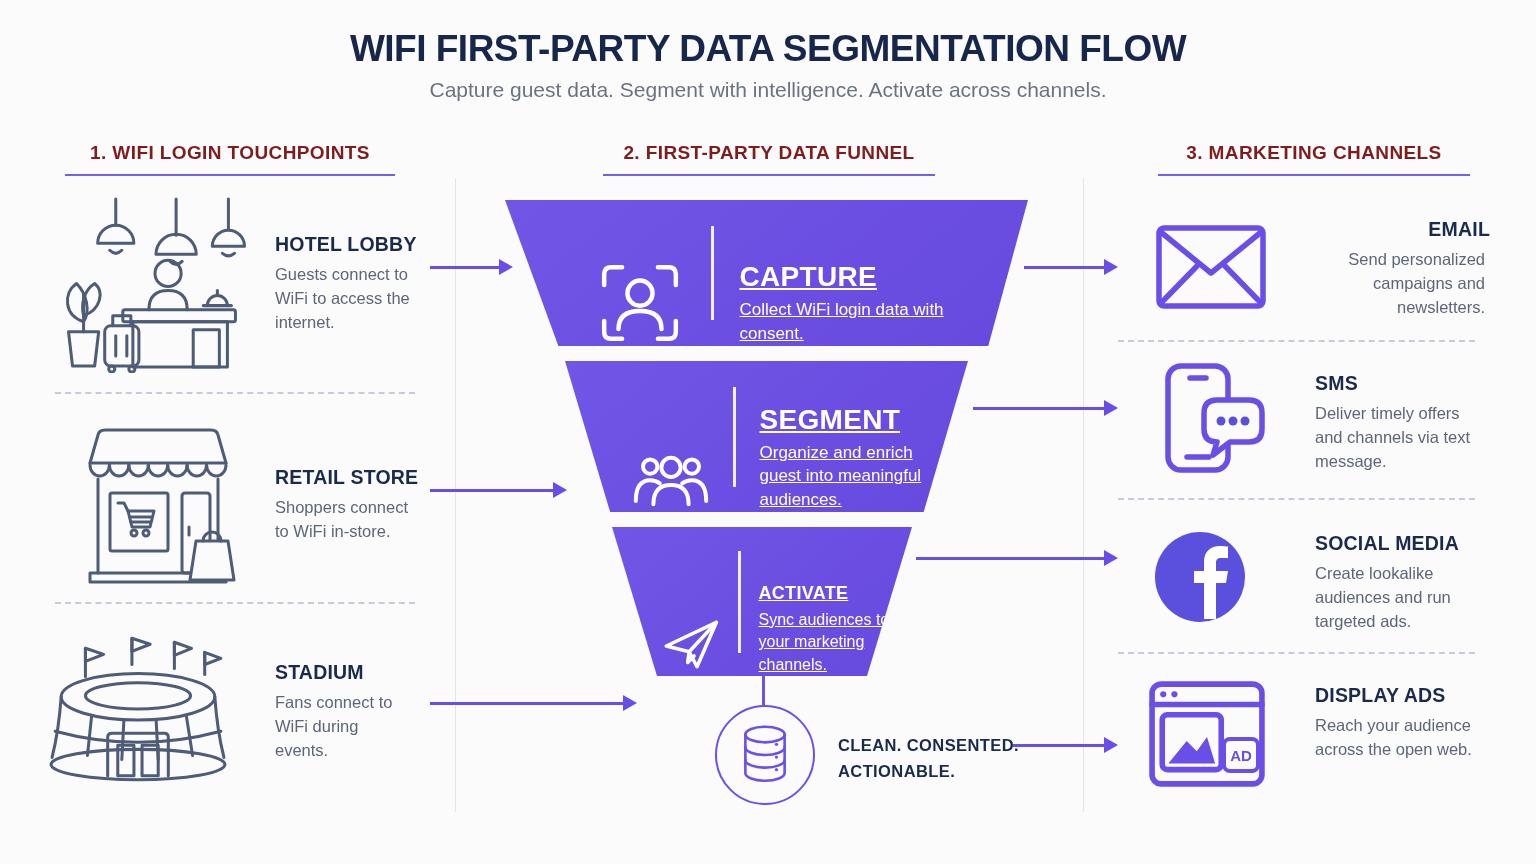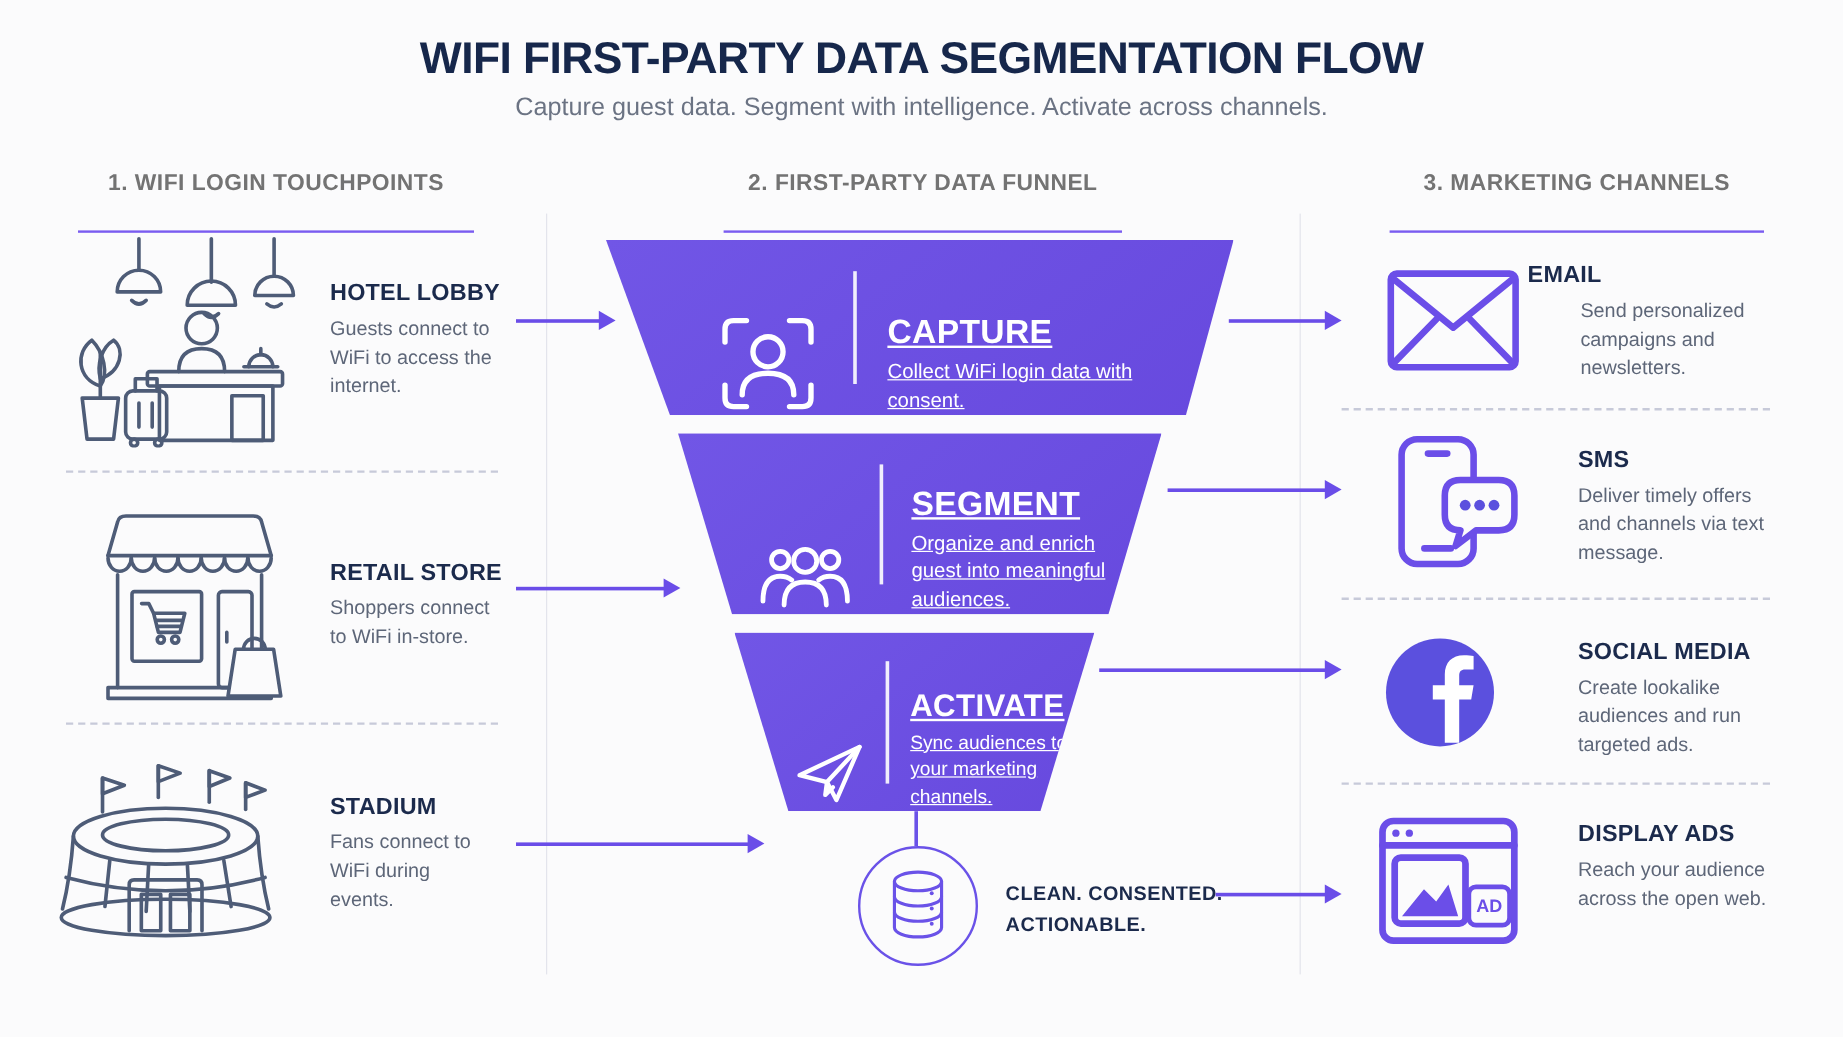--- a/index.html
+++ b/index.html
@@ -15,8 +15,8 @@
     font-size:21px;color:#6b7383;margin:0;}
   
   .sec-head{position:absolute;top:142px;text-align:center;
-    font-size:19px;font-weight:800;letter-spacing:.4px;color:#737373;
-    border-bottom:2.5px solid #7a5cf0;padding-bottom:28px;}
+    font-size:19px;font-weight:800;letter-spacing:.4px;color:#7f1d1d;
+    border-bottom:2.5px solid #7a5cf0;padding-bottom:10px;}
   .sec-head.left{left:65px;width:330px;}
   .sec-head.mid{left:603px;width:332px;}
   .sec-head.right{left:1158px;width:312px;}

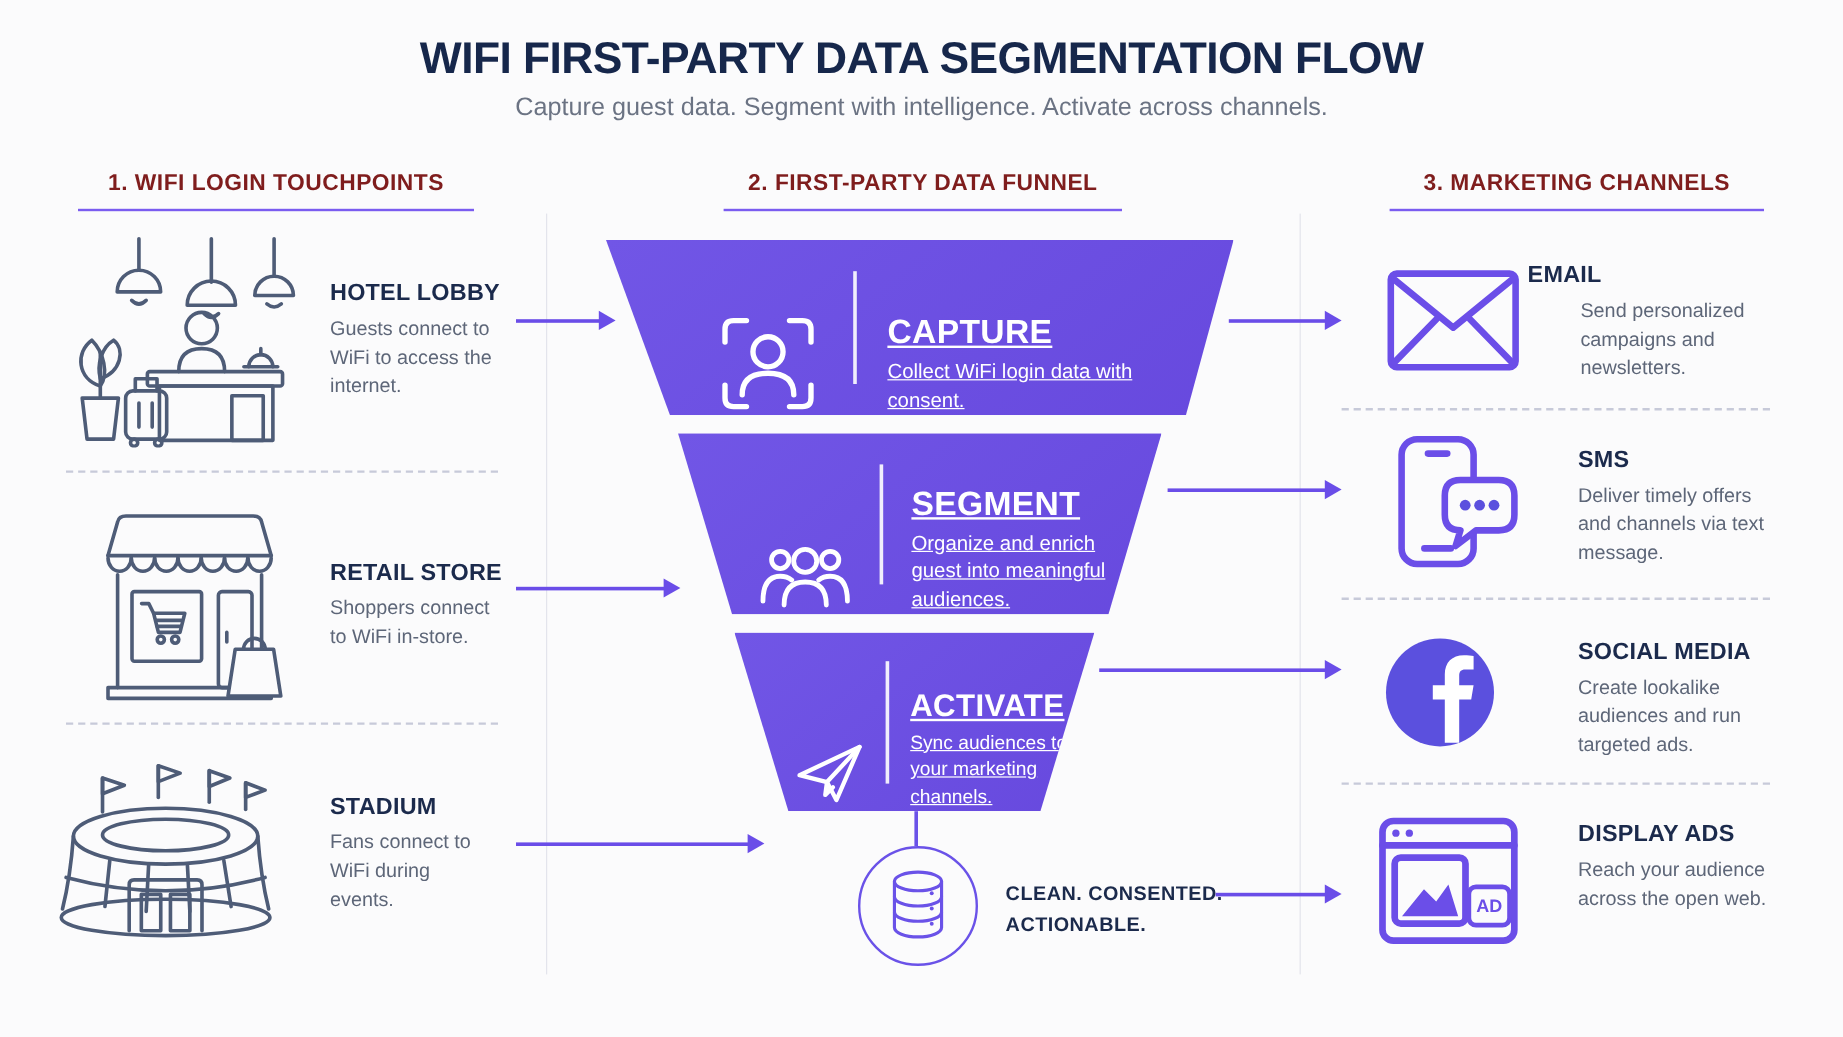--- a/index.html
+++ b/index.html
@@ -280,7 +280,7 @@
       </g>
     </svg>
   </div>
-  <div class="abs" style="left:1273px;top:218px;width:175px;">
+  <div class="abs" style="left:1315px;top:218px;width:175px;text-align:right;">
     <div class="blk-title">EMAIL</div>
     <div class="blk-desc" style="width:170px;margin-left:44px;">Send personalized campaigns and newsletters.</div>
   </div>

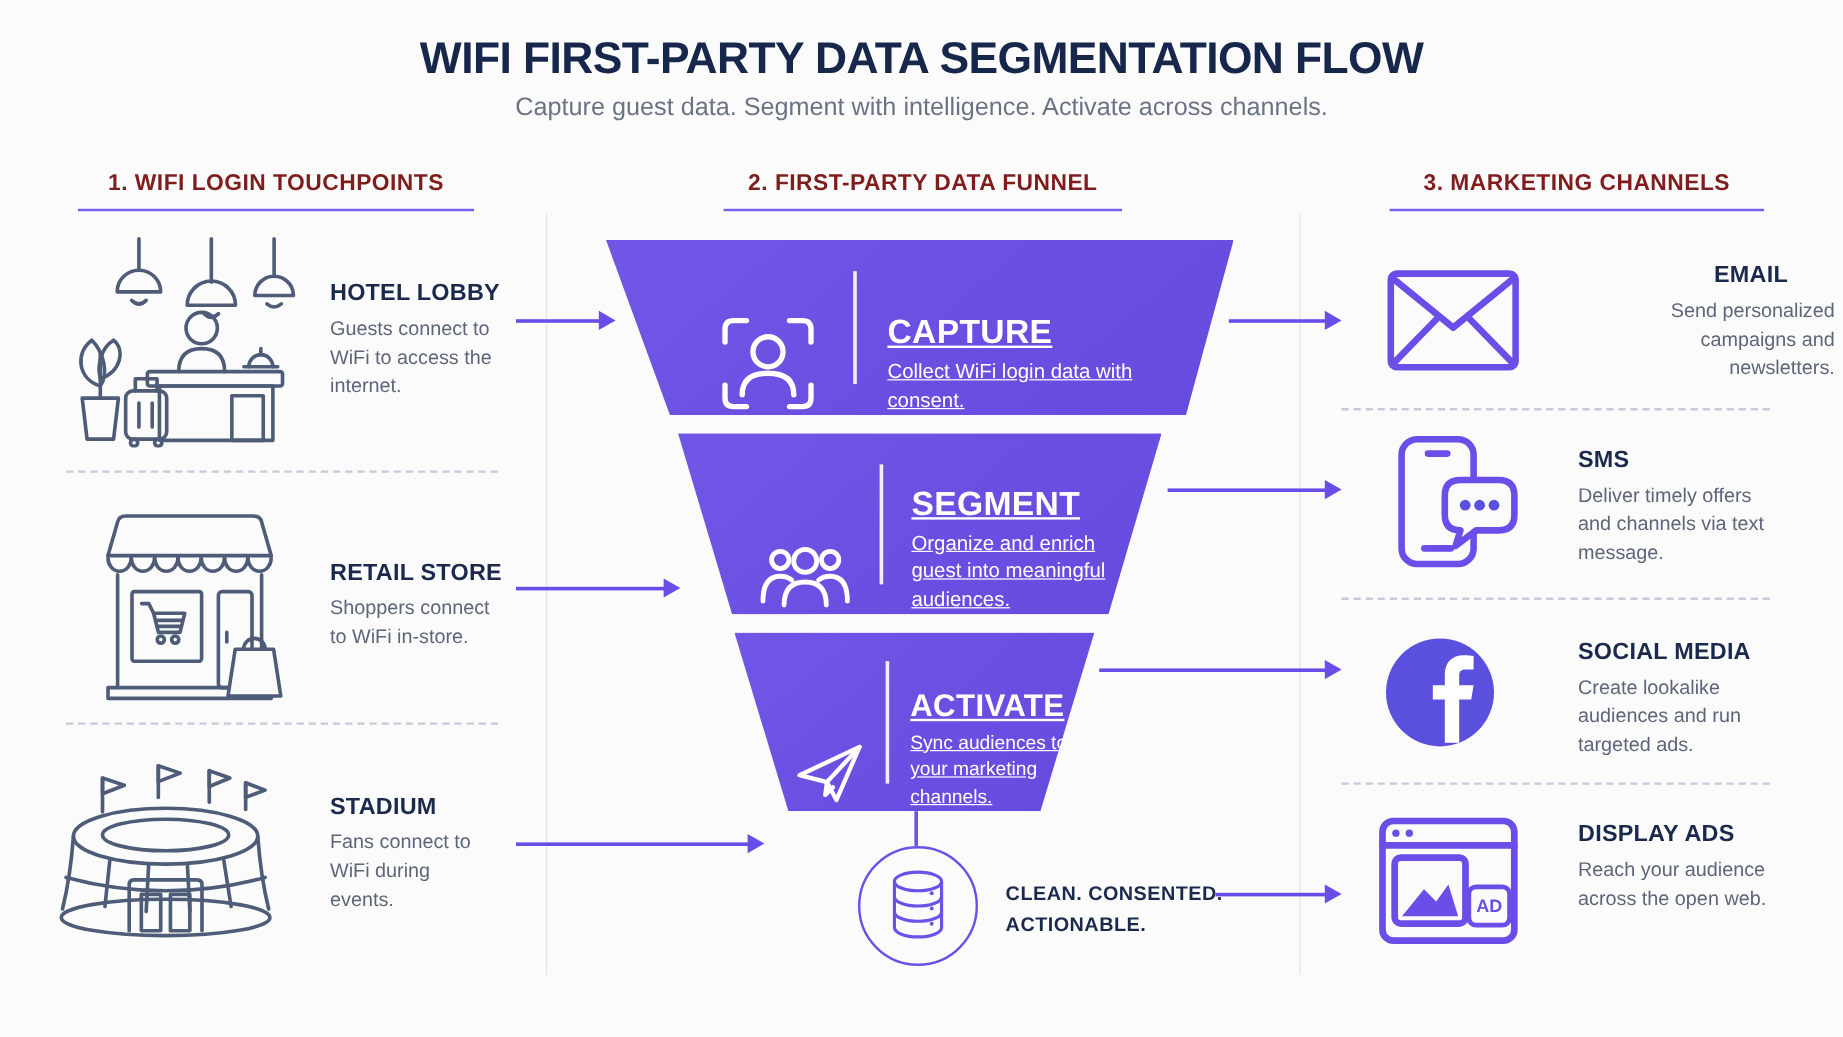--- a/index.html
+++ b/index.html
@@ -282,7 +282,7 @@
   </div>
   <div class="abs" style="left:1315px;top:218px;width:175px;text-align:right;">
     <div class="blk-title">EMAIL</div>
-    <div class="blk-desc" style="width:170px;margin-left:44px;">Send personalized campaigns and newsletters.</div>
+    <div class="blk-desc" style="width:170px;">Send personalized campaigns and newsletters.</div>
   </div>
   <div class="dash" style="left:1118px;top:340px;width:357px;"></div>
 

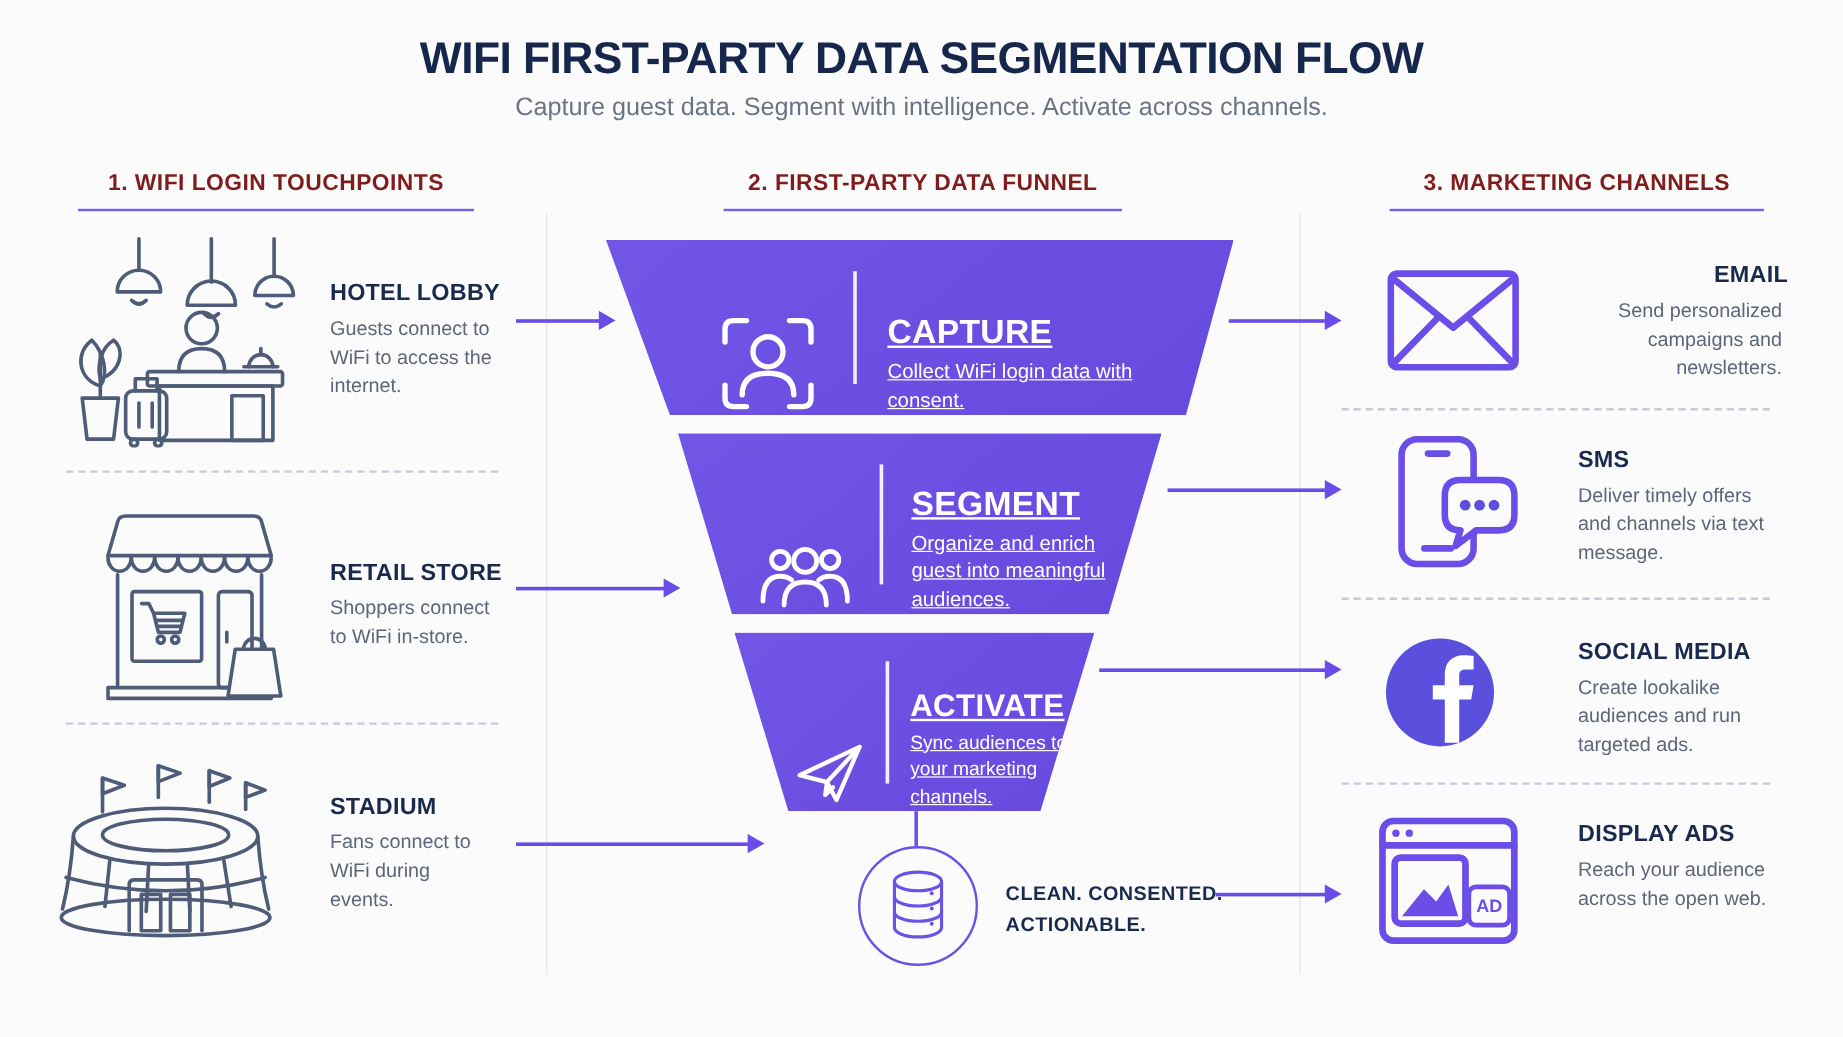--- a/index.html
+++ b/index.html
@@ -45,7 +45,7 @@
   .trap .wht{stroke:#fff;fill:none;stroke-width:5;stroke-linecap:round;stroke-linejoin:round;}
   .trap-title{font-size:28px;font-weight:800;letter-spacing:.3px;}
   .trap-desc{font-size:17px;line-height:1.4;margin-top:5px;}
-  .trap.activate .trap-title{font-size:26px;margin-top:45px;}
+  .trap.activate .trap-title{font-size:18px;margin-top:45px;}
   .trap.activate .trap-desc{font-size:16px;max-width:138px;}
   
   .connector{position:absolute;left:762px;top:676px;width:2.5px;height:29px;background:#6a52e8;}

